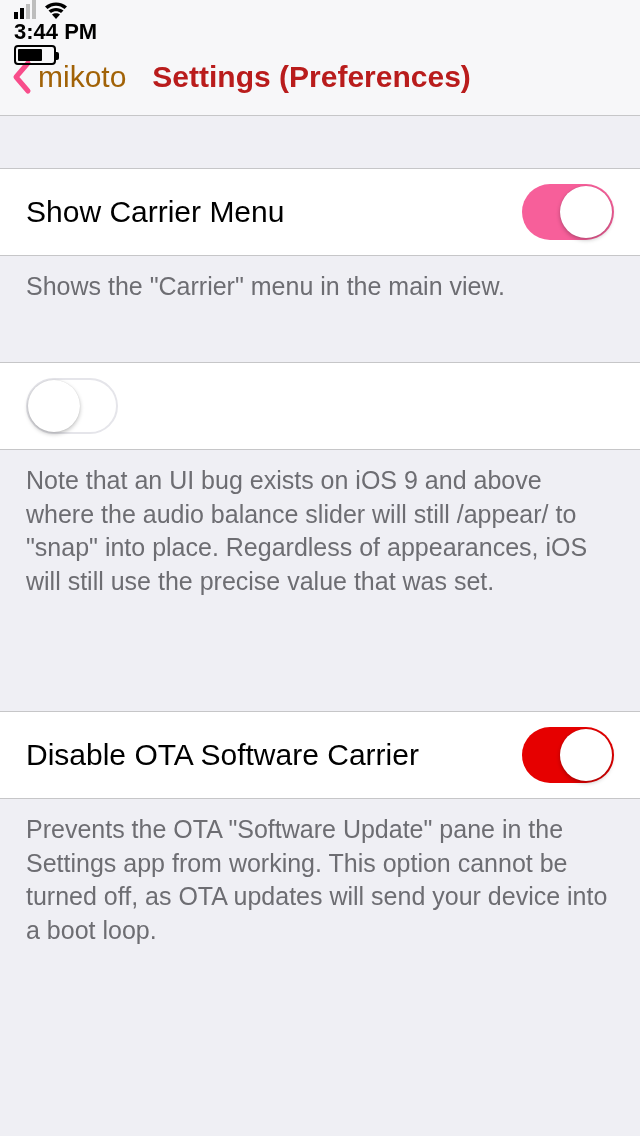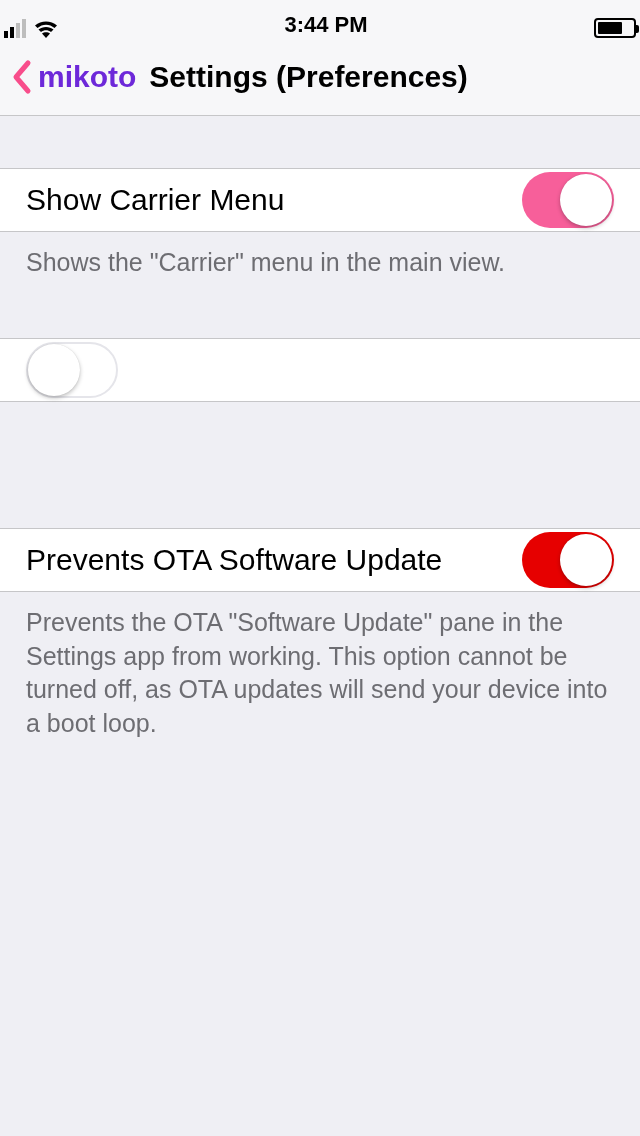--- a/index.html
+++ b/index.html
@@ -16,12 +16,13 @@
   .status-bar {
     height: 38px;
     display: flex;
-    align-items: flex-end;
+    align-items: flex-start;
     justify-content: space-between;
-    padding: 0 4px;
+    padding: 0 14px;
     background: #f7f7f9;
     font-size: 22px;
     font-weight: 600;
+    flex-direction: column;
   }
   .status-left, .status-right { display: flex; align-items: center; gap: 8px; }
   .signal-bars { display: flex; align-items: flex-end; gap: 2px; }

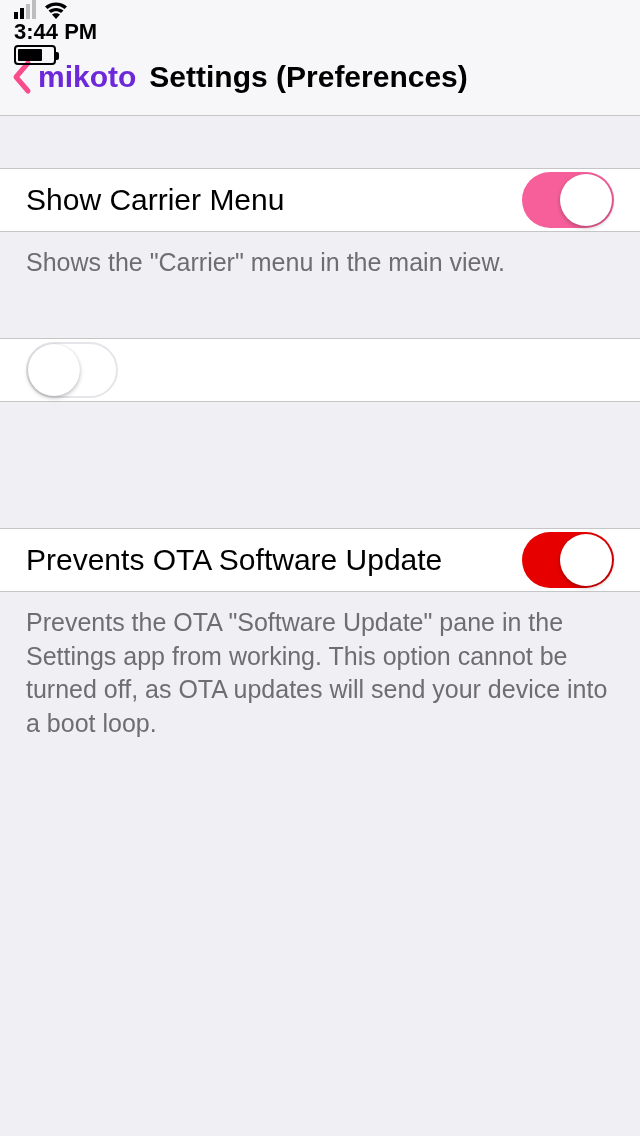--- a/index.html
+++ b/index.html
@@ -53,10 +53,10 @@
   }
   .back-chevron svg { display: block; }
   .back-label {
-    color: #6d28d9;
+    color: #a16207;
     font-size: 30px;
-    font-weight: 700;
-    margin-right: 7px;
+    font-weight: 400;
+    margin-right: 20px;
   }
   .nav-title {
     font-size: 30px;

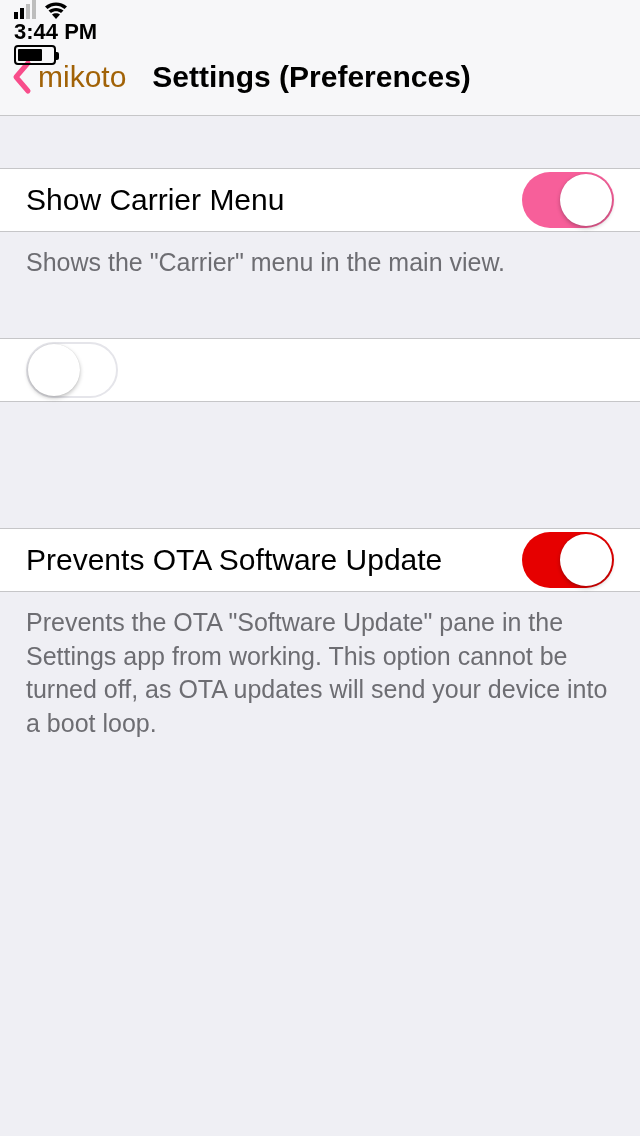--- a/index.html
+++ b/index.html
@@ -61,7 +61,7 @@
   .nav-title {
     font-size: 30px;
     font-weight: 700;
-    color: #000000;
+    color: #b91c1c;
   }
 
   

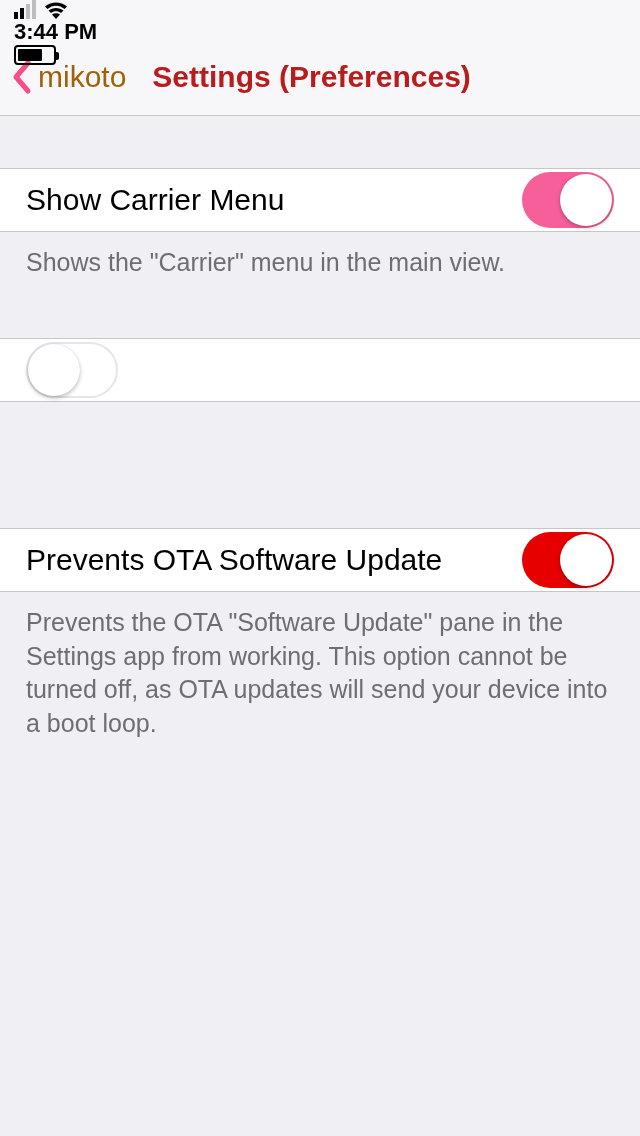--- a/index.html
+++ b/index.html
@@ -73,7 +73,7 @@
     border-top: 1px solid #c6c6c8;
     border-bottom: 1px solid #c6c6c8;
     padding: 0 26px;
-    height: 64px;
+    height: 88px;
     display: flex;
     align-items: center;
     justify-content: space-between;

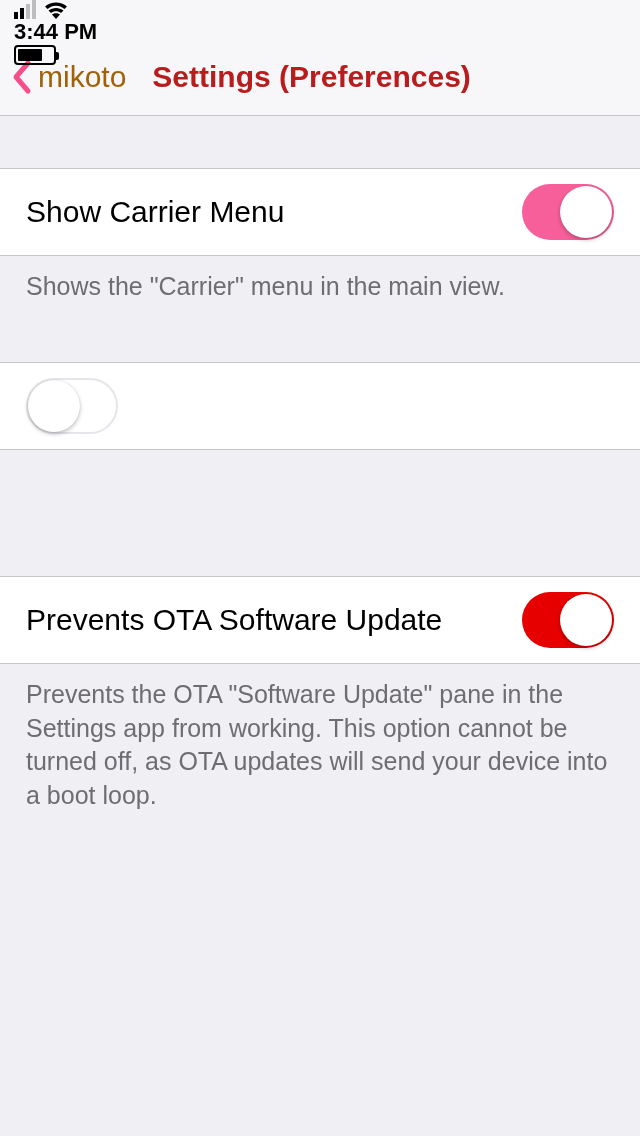--- a/index.html
+++ b/index.html
@@ -170,6 +170,7 @@
     </span>
   </div>
   <div class="footer">
+    <p>Note that an UI bug exists on iOS 9 and above where the audio balance slider will still /appear/ to "snap" into place. Regardless of appearances, iOS will still use the precise value that was set.</p>
   </div>
 
   <div style="height:112px;"></div>

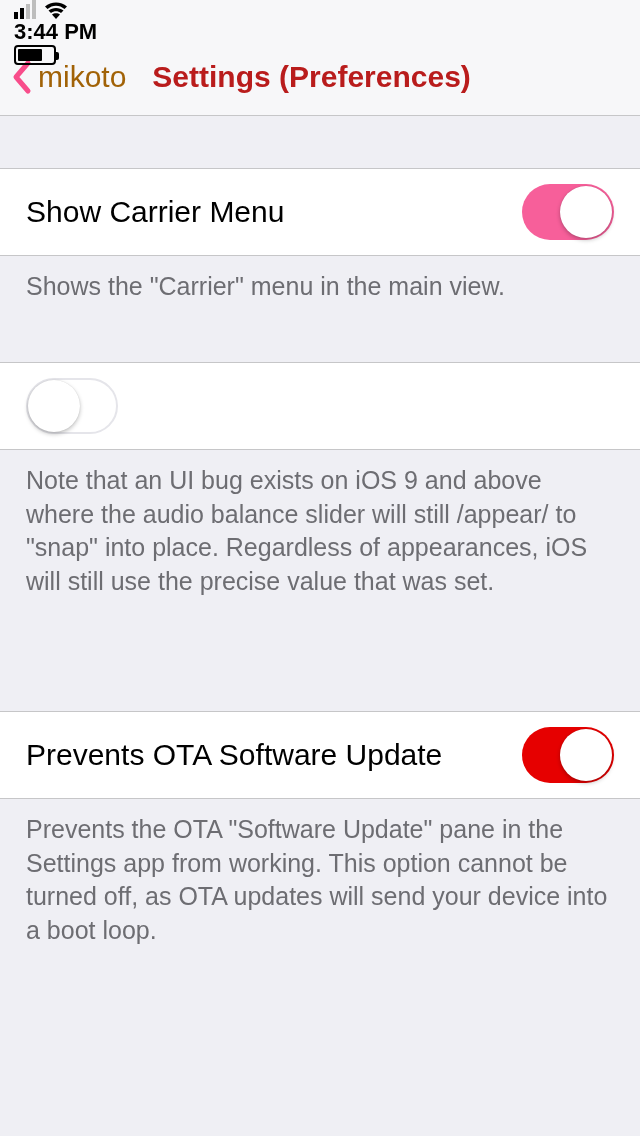--- a/index.html
+++ b/index.html
@@ -176,7 +176,7 @@
   <div style="height:112px;"></div>
 
   <div class="cell">
-    <span class="cell-label">Prevents OTA Software Update</span>
+    <span class="cell-label">Disable OTA Software Carrier</span>
     <span class="switch on red">
       <span class="knob"></span>
     </span>

